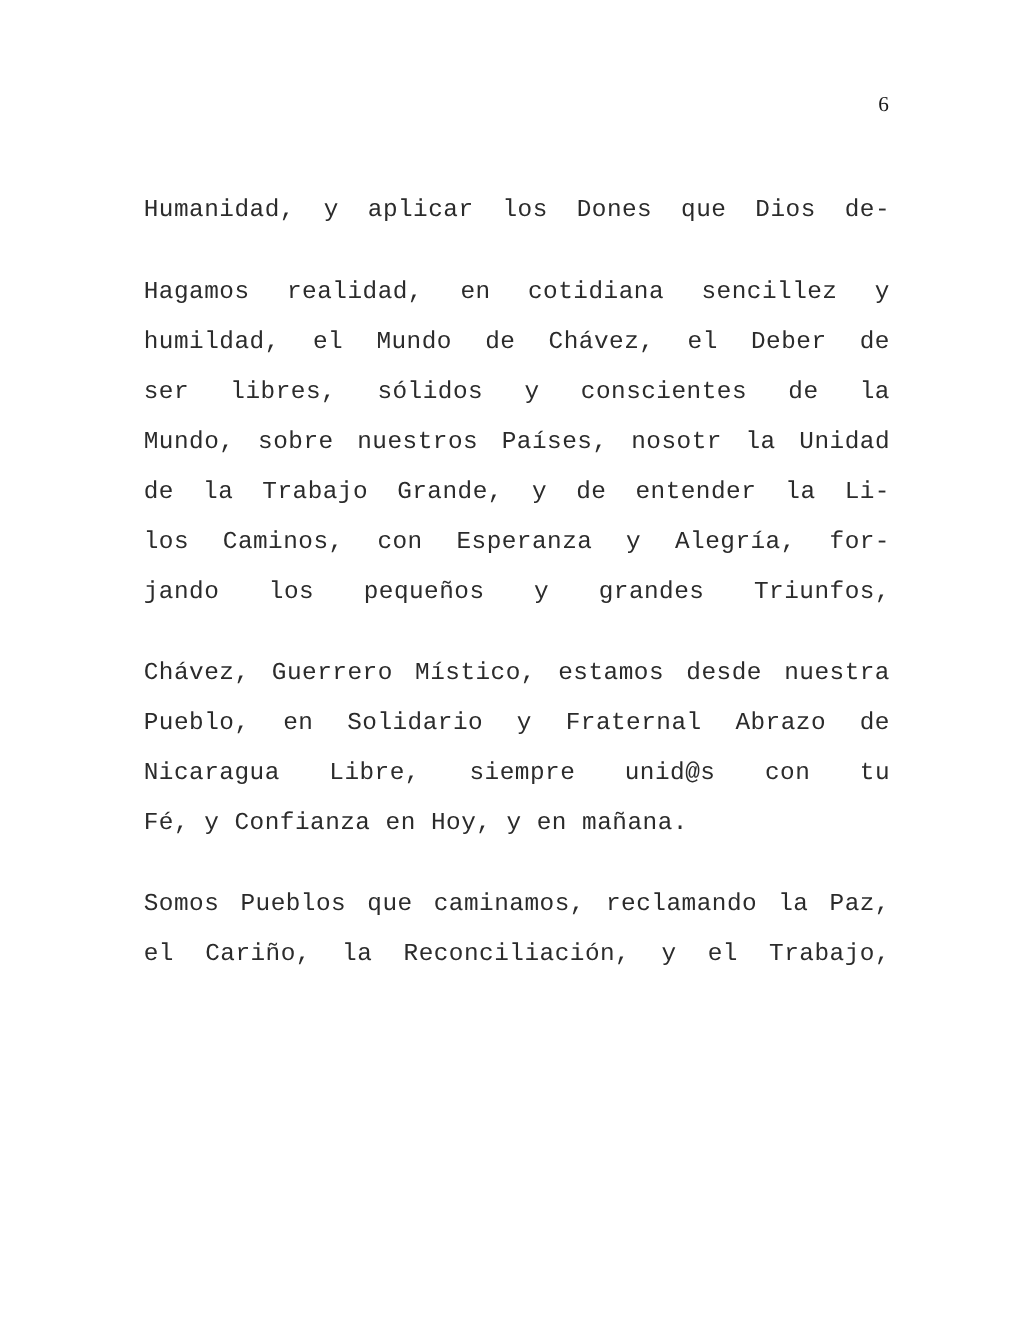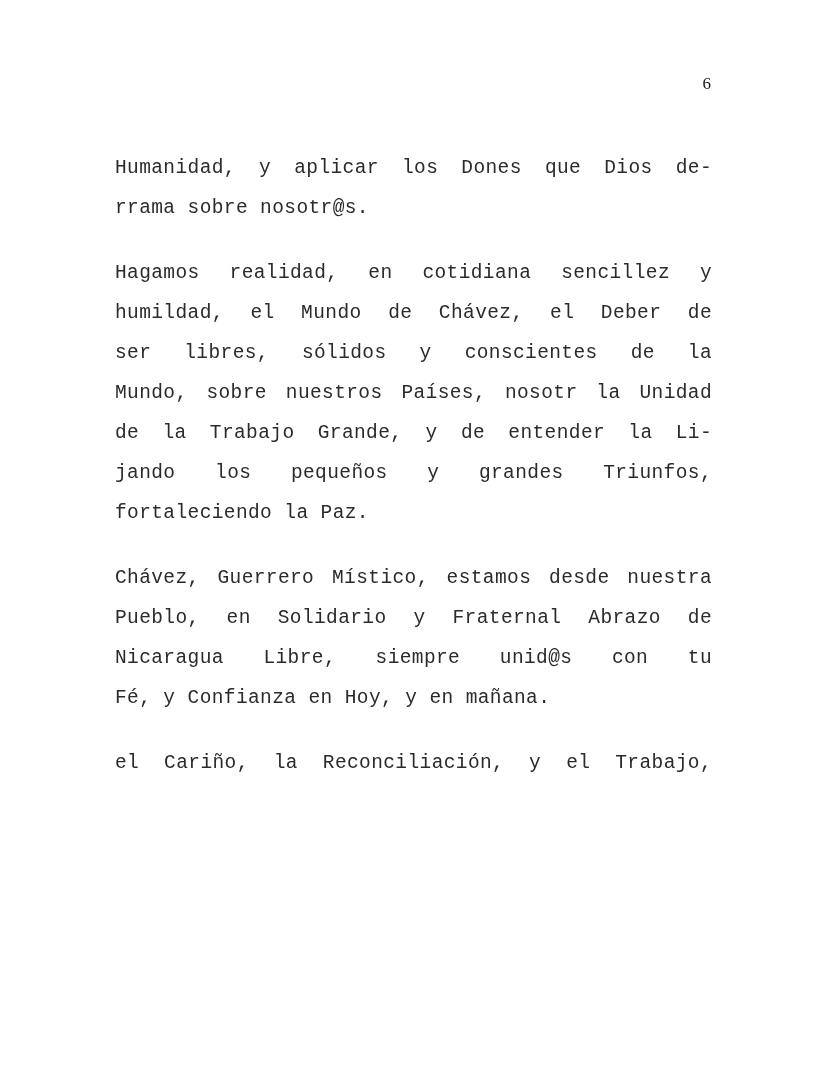--- a/index.html
+++ b/index.html
@@ -63,7 +63,6 @@
   <div class="content">
       <div class="para">
         <span class="line justify">Humanidad, y aplicar los Dones que Dios de-</span>
-        <span class="line">rrama sobre nosotr@s.</span>
       </div>
       <div class="para">
         <span class="line justify">Hagamos realidad, en cotidiana sencillez y</span>

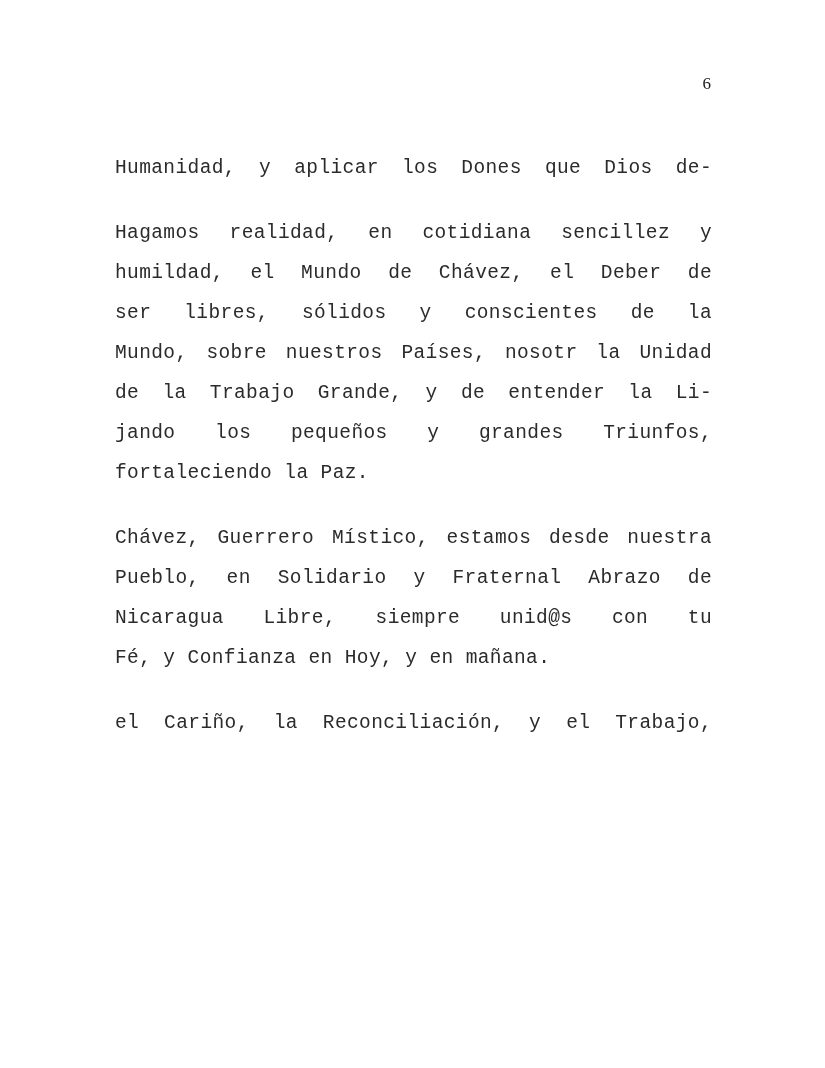--- a/index.html
+++ b/index.html
@@ -70,6 +70,7 @@
         <span class="line justify">ser libres, sólidos y conscientes de la</span>
         <span class="line justify">Mundo, sobre nuestros Países, nosotr la Unidad</span>
         <span class="line justify">de la Trabajo Grande, y de entender la Li-</span>
+        <span class="line justify">los Caminos, con Esperanza y Alegría, for-</span>
         <span class="line justify">jando los pequeños y grandes Triunfos,</span>
         <span class="line">fortaleciendo la Paz.</span>
       </div>

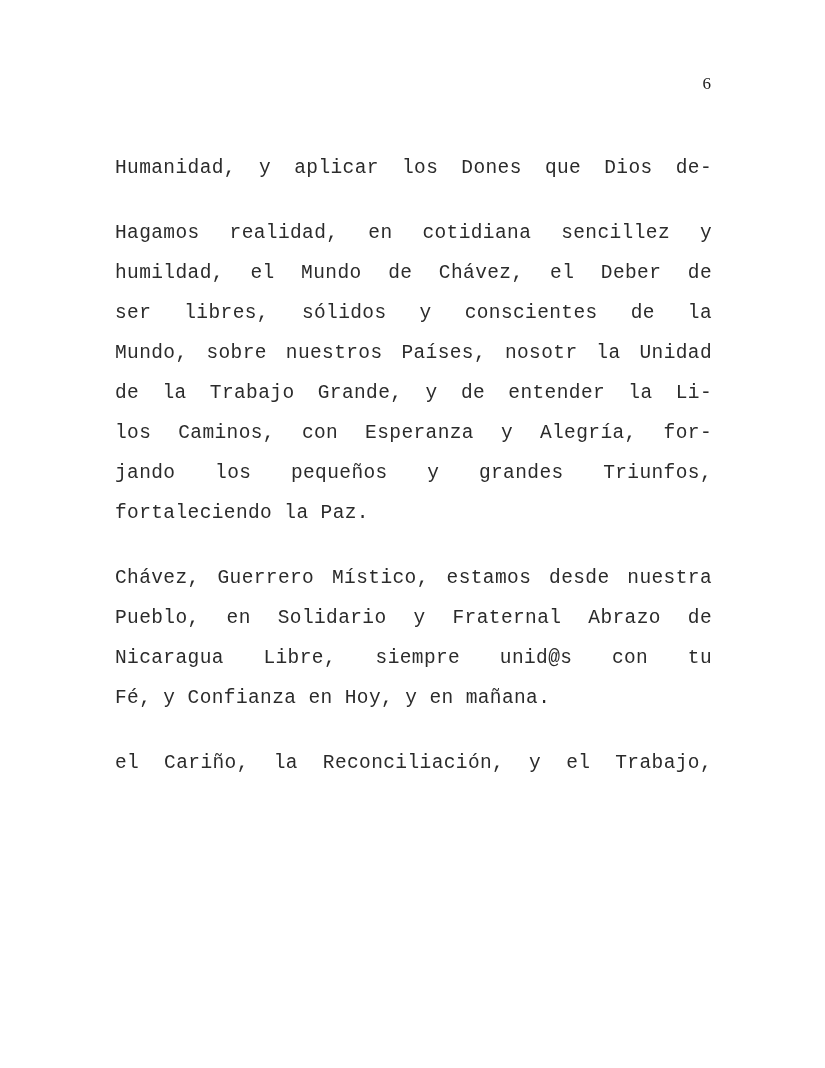--- a/index.html
+++ b/index.html
@@ -72,7 +72,6 @@
         <span class="line justify">de la Trabajo Grande, y de entender la Li-</span>
         <span class="line justify">los Caminos, con Esperanza y Alegría, for-</span>
         <span class="line justify">jando los pequeños y grandes Triunfos,</span>
-        <span class="line">fortaleciendo la Paz.</span>
       </div>
       <div class="para">
         <span class="line justify">Chávez, Guerrero Místico, estamos desde nuestra</span>

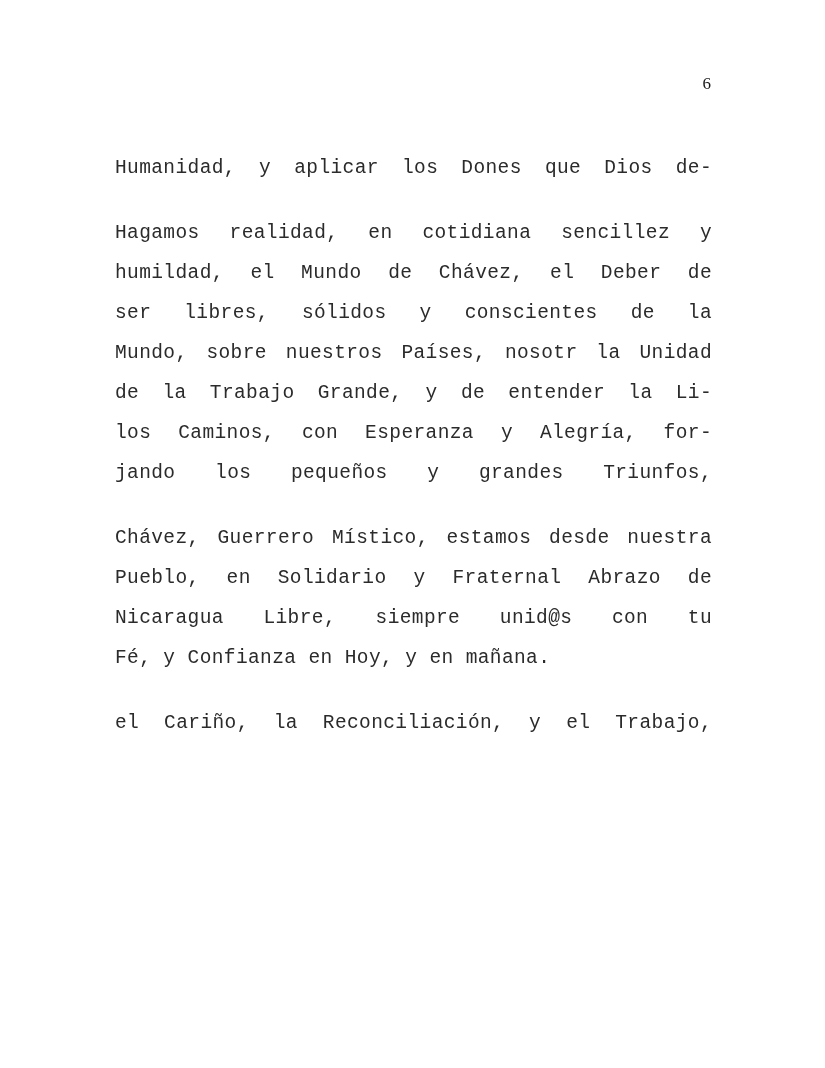--- a/index.html
+++ b/index.html
@@ -80,6 +80,7 @@
         <span class="line">Fé, y Confianza en Hoy, y en mañana.</span>
       </div>
       <div class="para">
+        <span class="line justify">Somos Pueblos que caminamos, reclamando la Paz,</span>
         <span class="line justify">el Cariño, la Reconciliación, y el Trabajo,</span>
       </div>
     </div>

